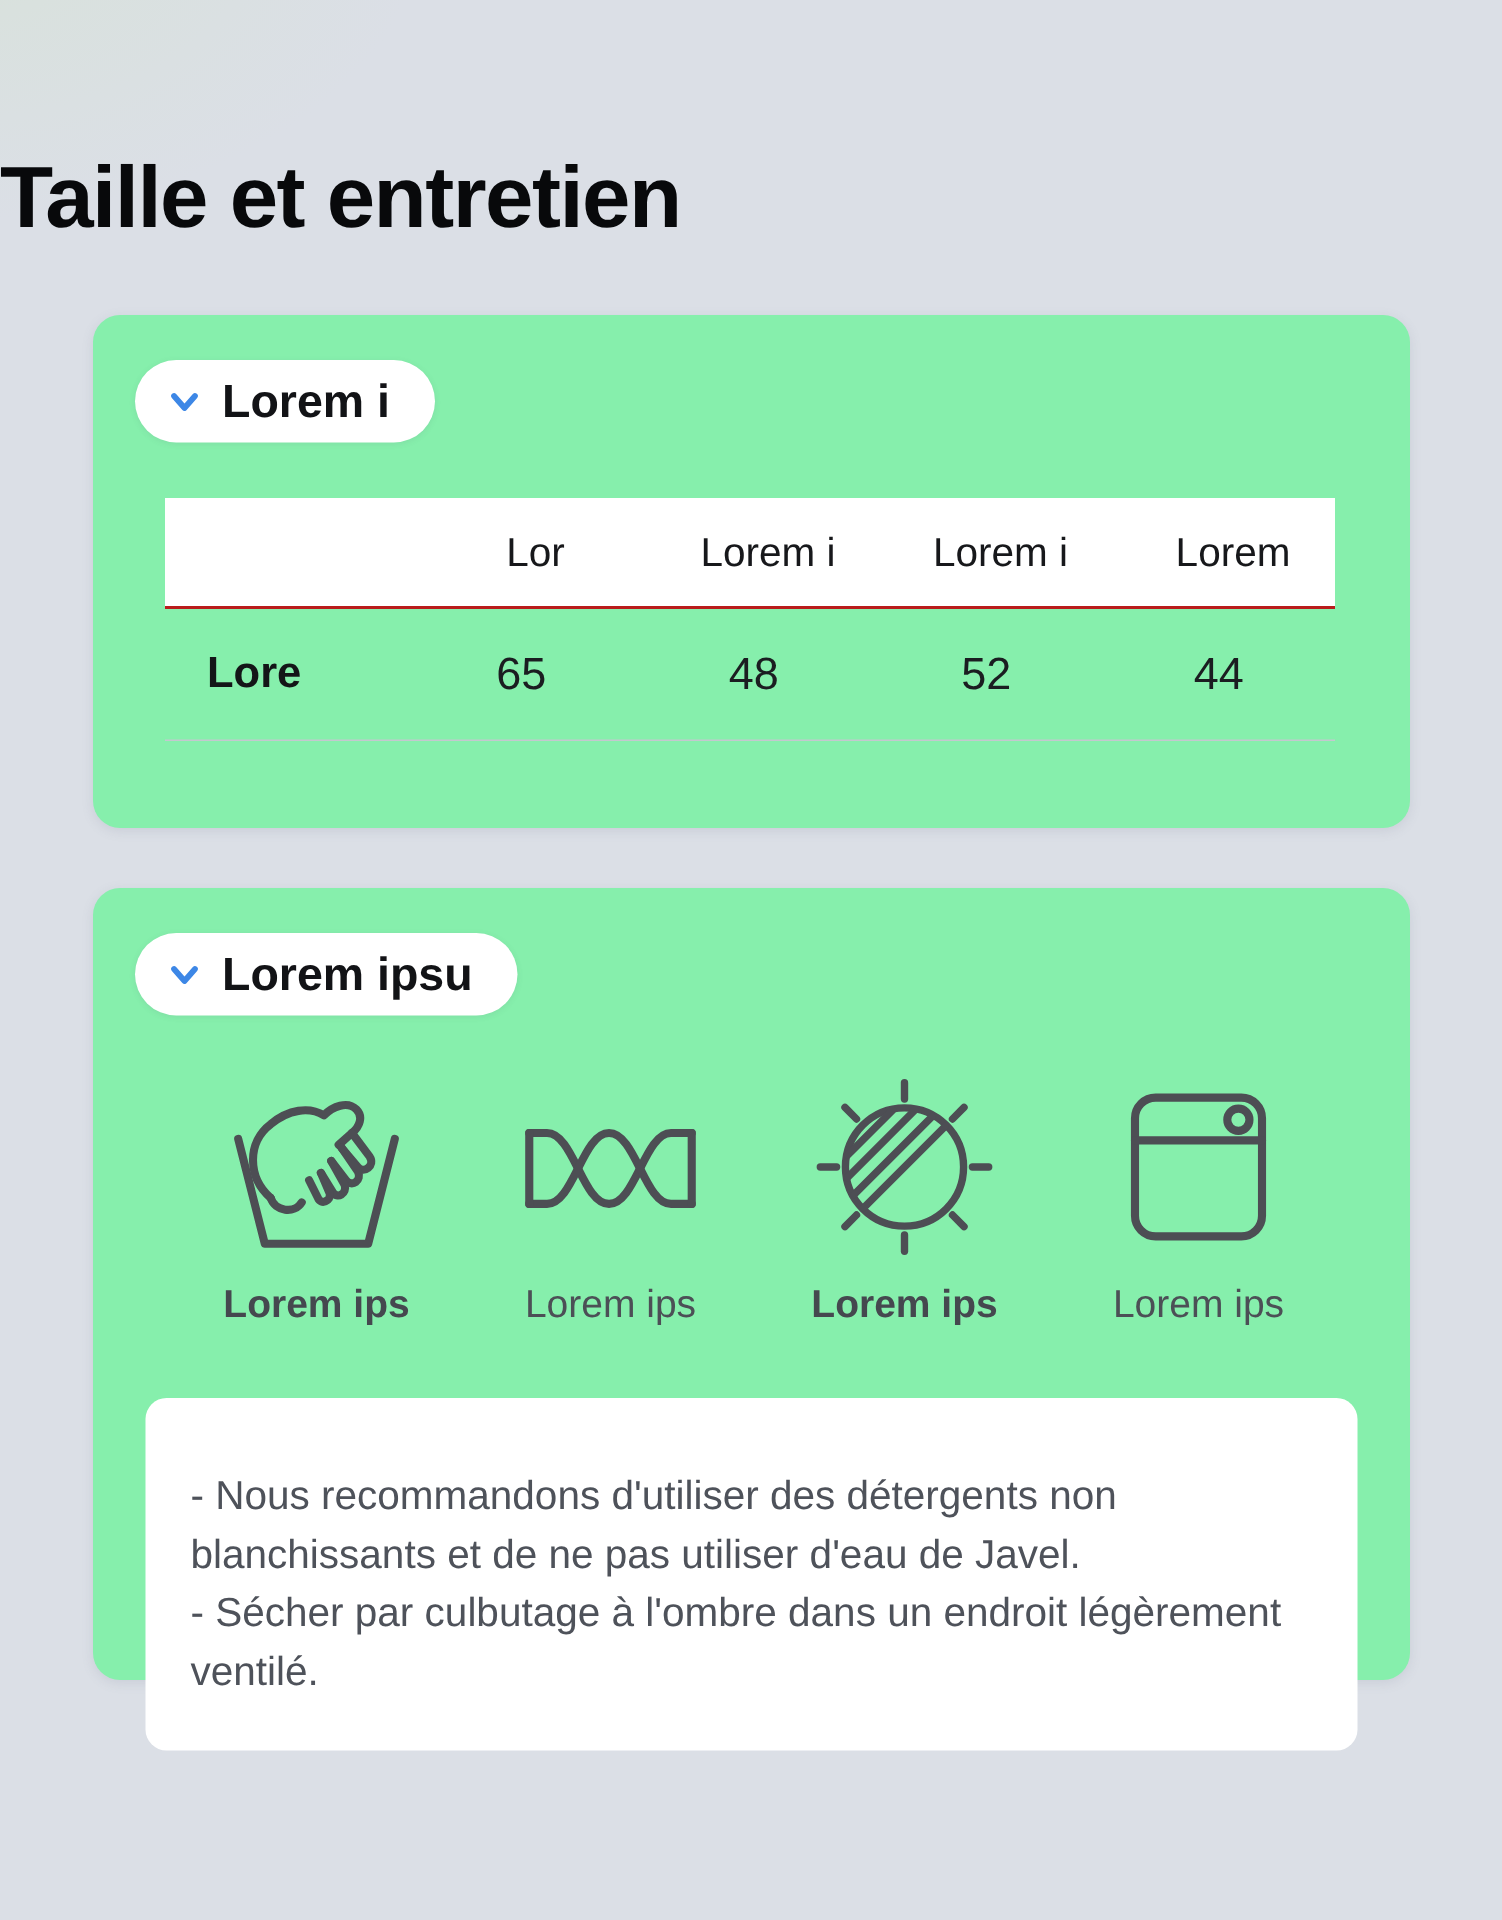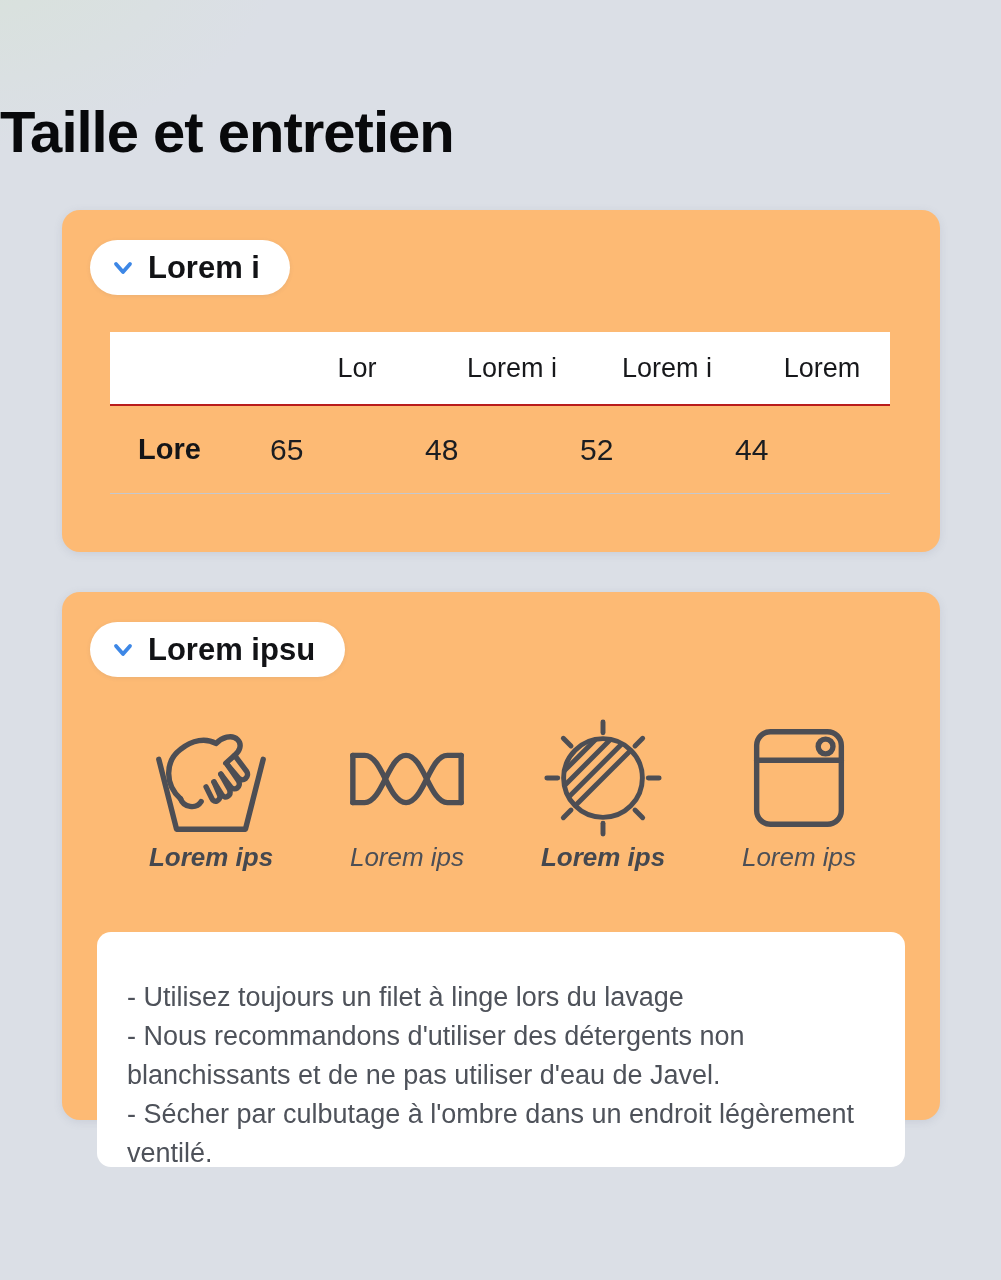--- a/index.html
+++ b/index.html
@@ -26,7 +26,7 @@
     position: absolute;
     left: 62px;
     width: 878px;
-    background: #fdba74;
+    background: #86efac;
     border-radius: 18px;
     box-shadow: 0 2px 8px rgba(110,120,140,0.16);
   }

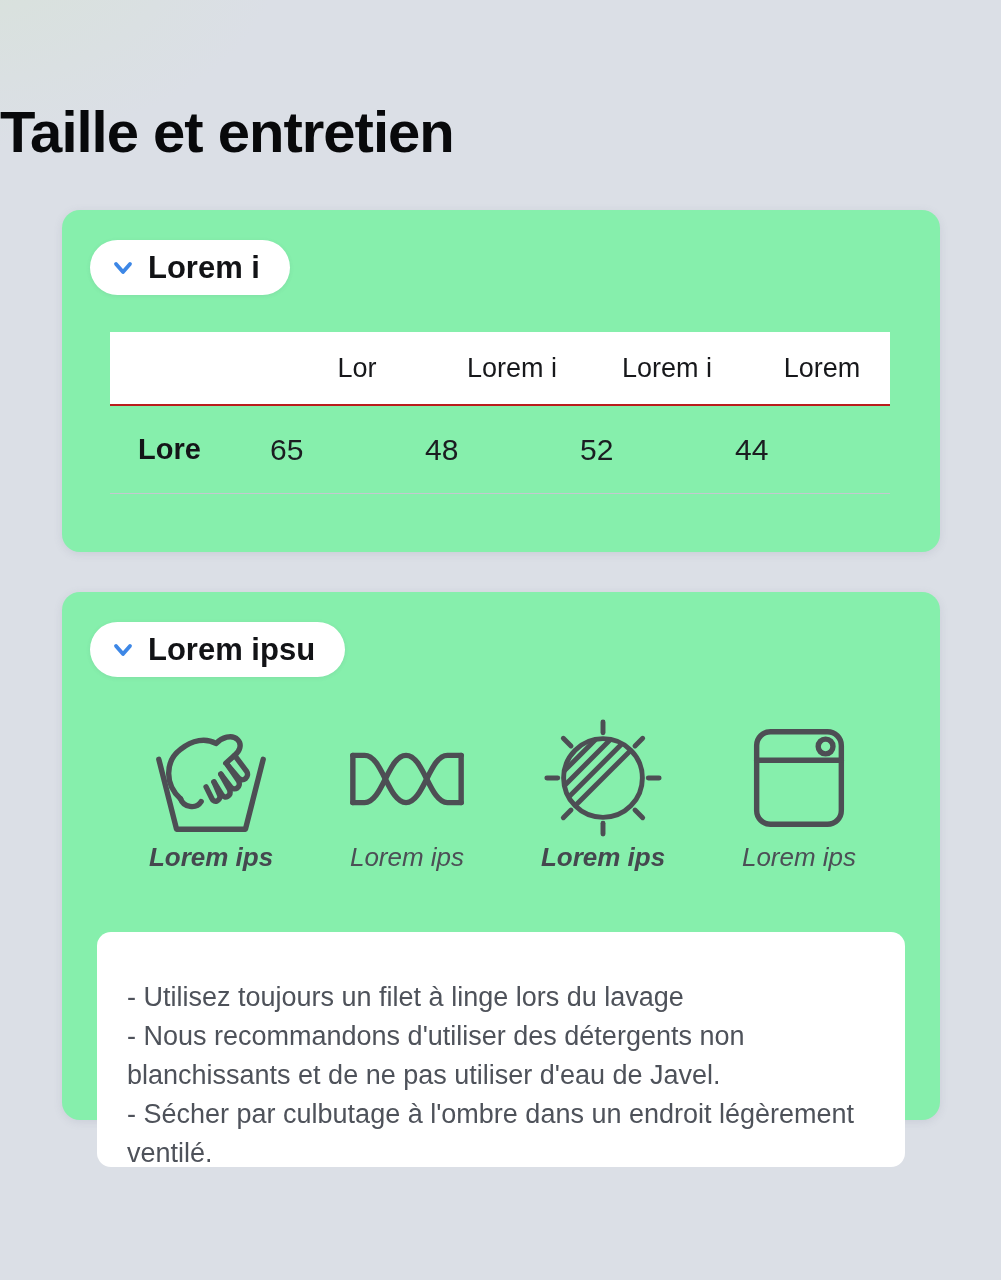--- a/index.html
+++ b/index.html
@@ -94,6 +94,7 @@
     font-size: 30px;
     font-weight: 400;
     color: #1b1d21;
+    text-align: center;
   }
 
   

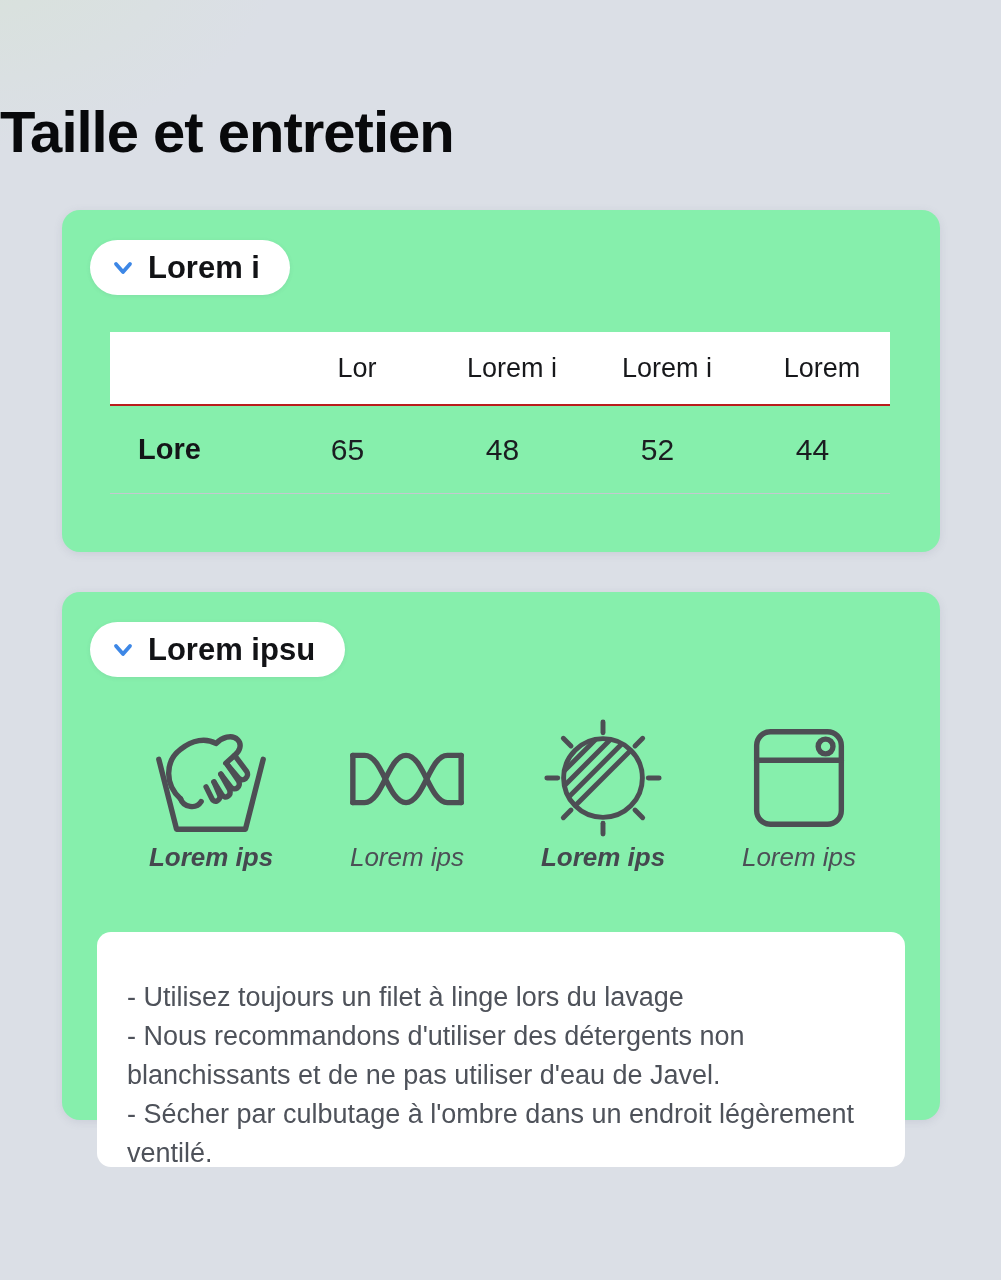--- a/index.html
+++ b/index.html
@@ -118,10 +118,10 @@
   }
   .icon-box svg { width: 128px; height: 128px; }
   .icon-caption {
+    margin-top: 12px;
     font-size: 26px;
     color: #4c4f56;
     font-weight: 400;
-    font-style: italic;
   }
   .icon-cell.cap-bold .icon-caption { font-weight: 600; color: #45484f; }
 

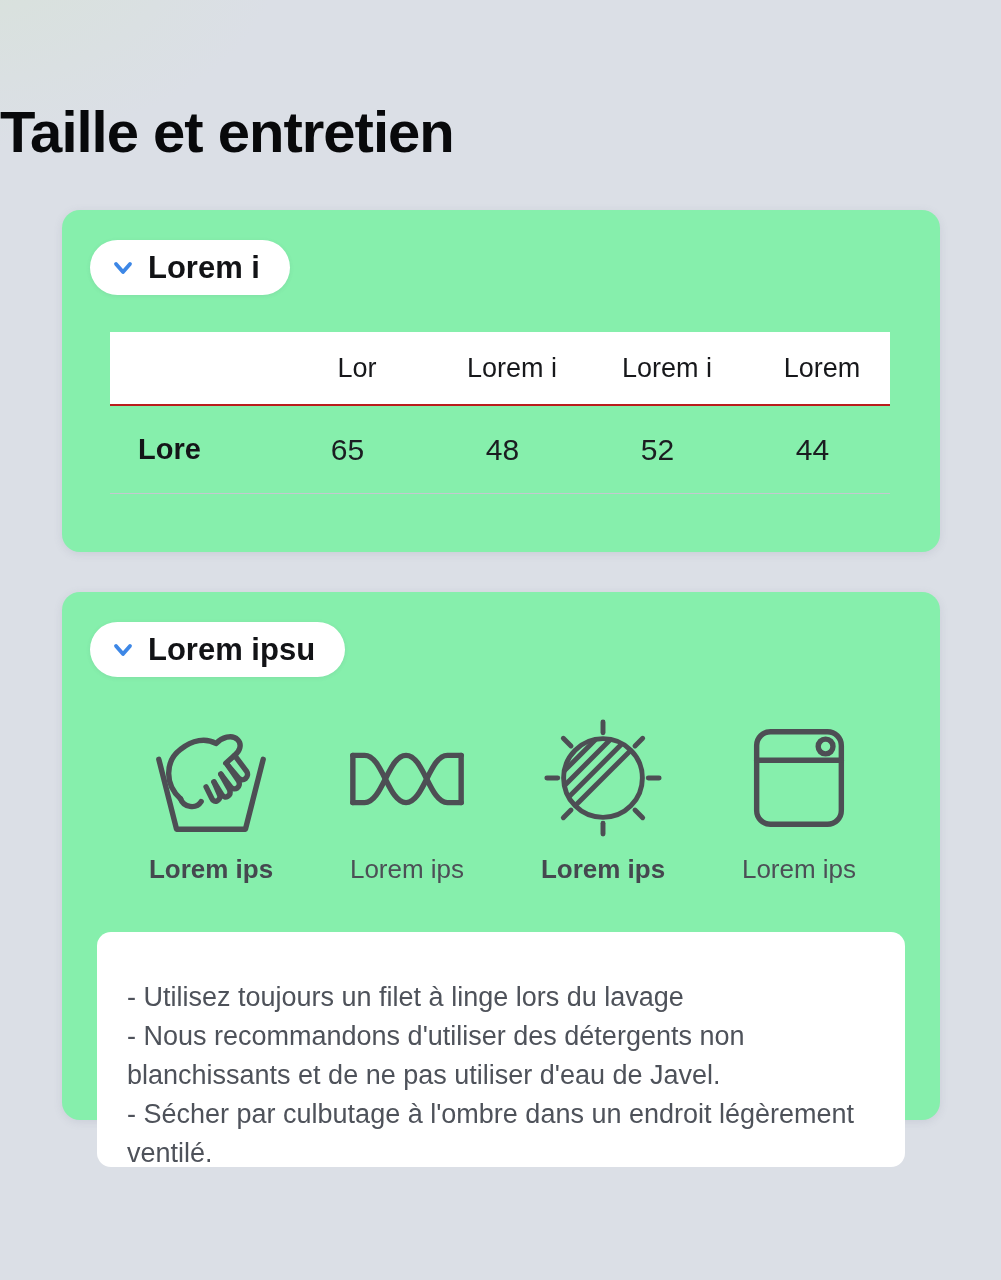--- a/index.html
+++ b/index.html
@@ -249,7 +249,6 @@
   </div>
 
   <div class="notes-box">
-    <p>- Utilisez toujours un filet à linge lors du lavage</p>
     <p>- Nous recommandons d'utiliser des détergents non blanchissants et de ne pas utiliser d'eau de Javel.</p>
     <p>- Sécher par culbutage à l'ombre dans un endroit légèrement ventilé.</p>
   </div>

